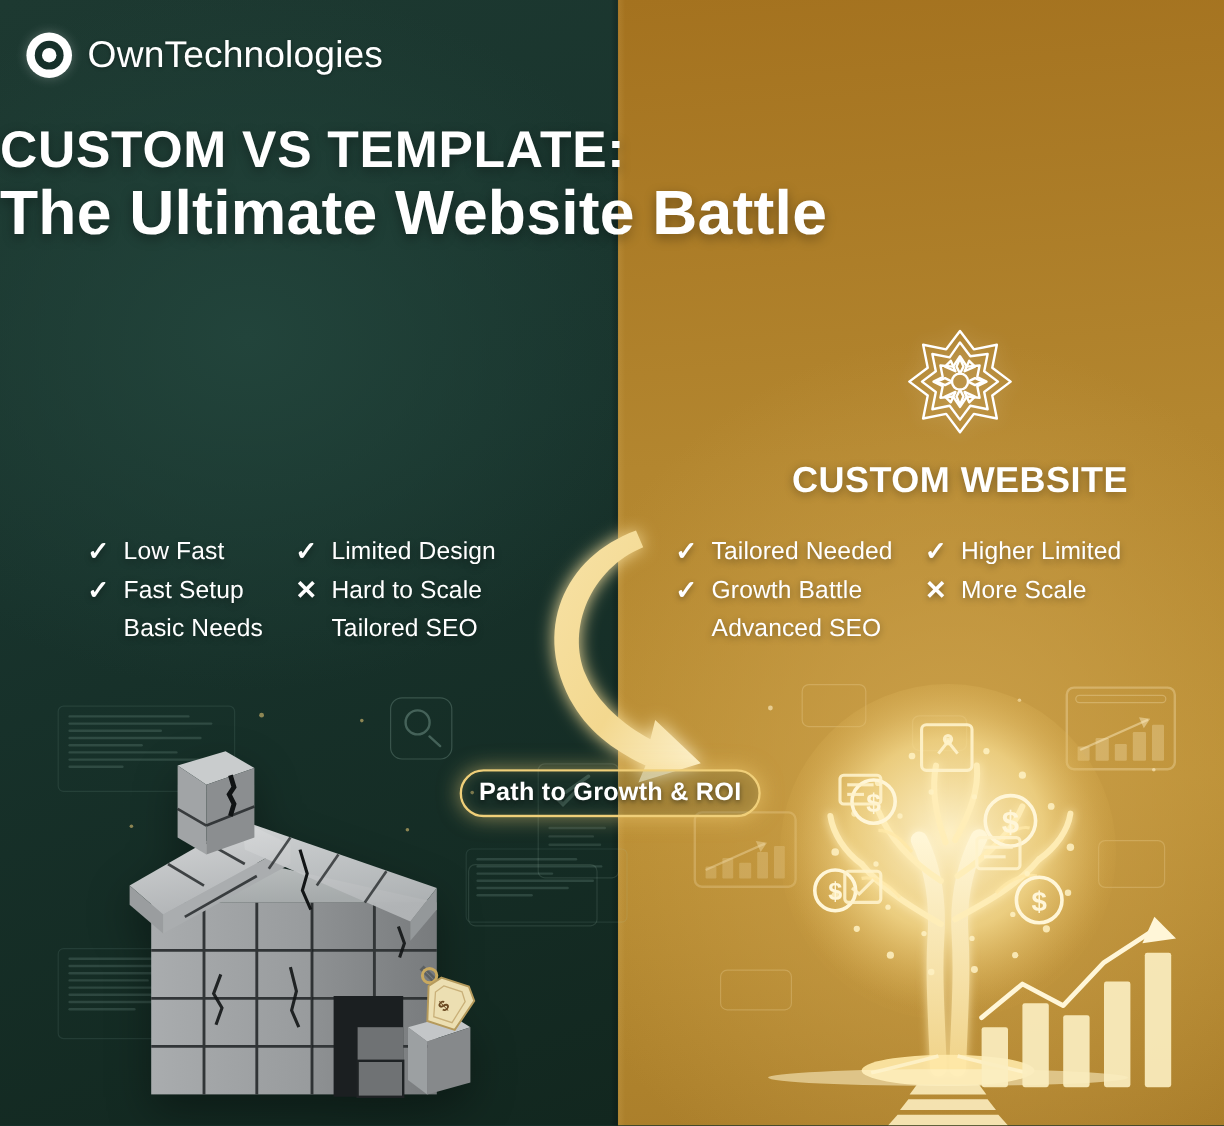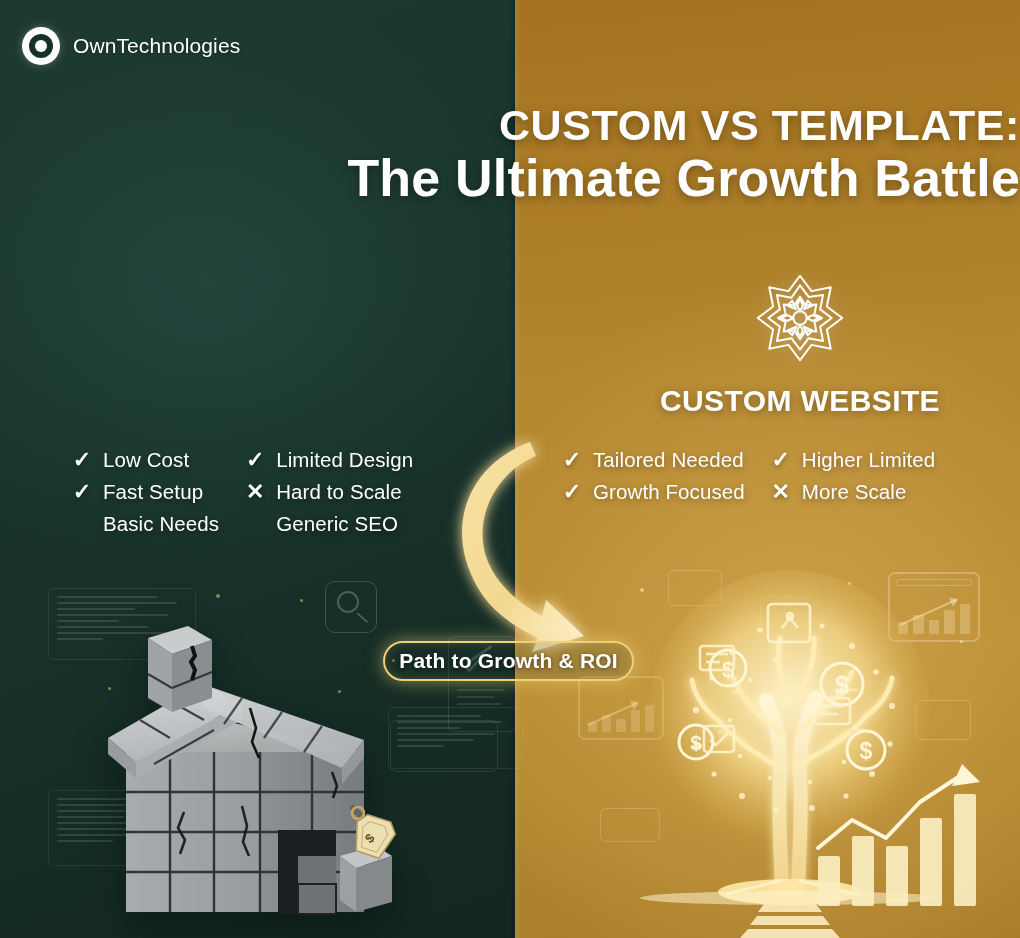--- a/index.html
+++ b/index.html
@@ -109,7 +109,7 @@
     border-radius:50%; background:#fff;
   }
   .logo-text{
-    color:#fff; font-size:21px; letter-spacing:.1px; font-weight:400;
+    color:#fff; font-size:31px; letter-spacing:.1px; font-weight:400;
     text-shadow:0 1px 3px rgba(0,0,0,.35);
   }
 

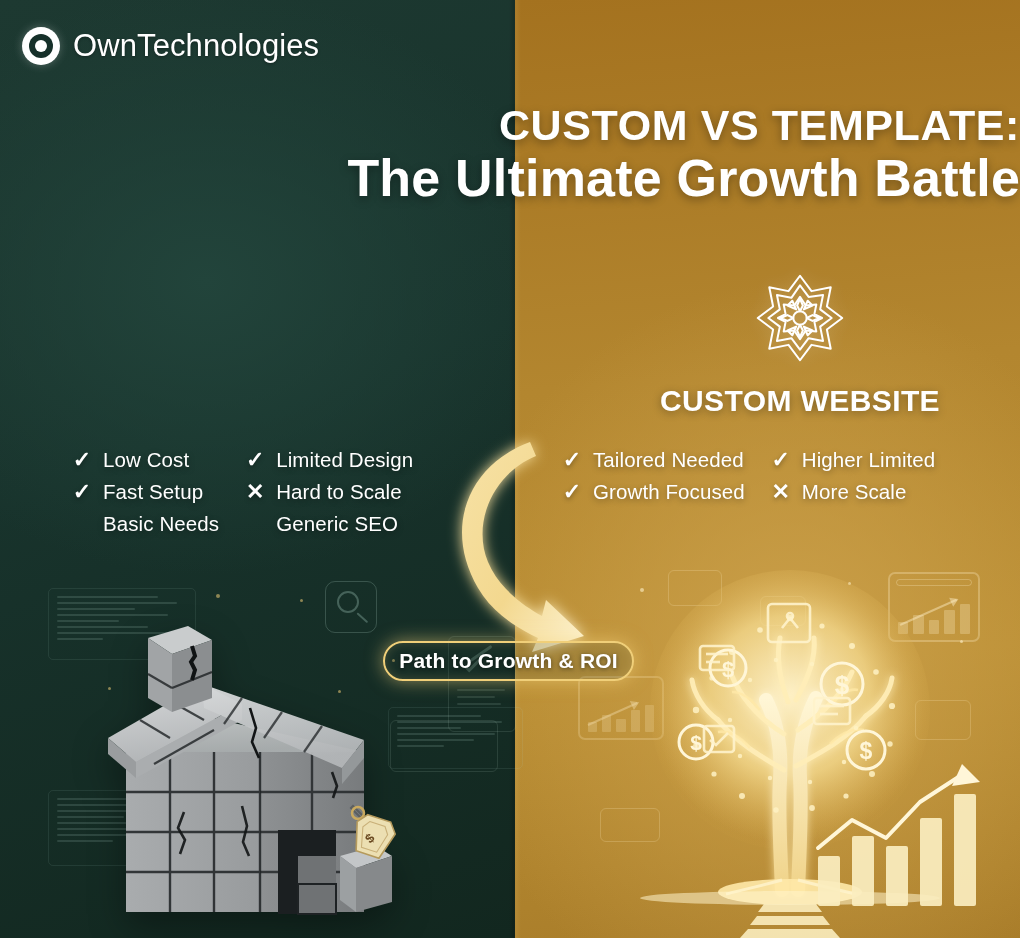--- a/index.html
+++ b/index.html
@@ -115,7 +115,7 @@
 
   
   .title-wrap{
-    position:absolute; left:0; top:104px; width:1020px; text-align:right;
+    position:absolute; left:0; top:104px; width:1020px; text-align:left;
   }
   .title-1{
     color:#fff; font-size:43px; font-weight:bold; letter-spacing:.6px; line-height:1.0;

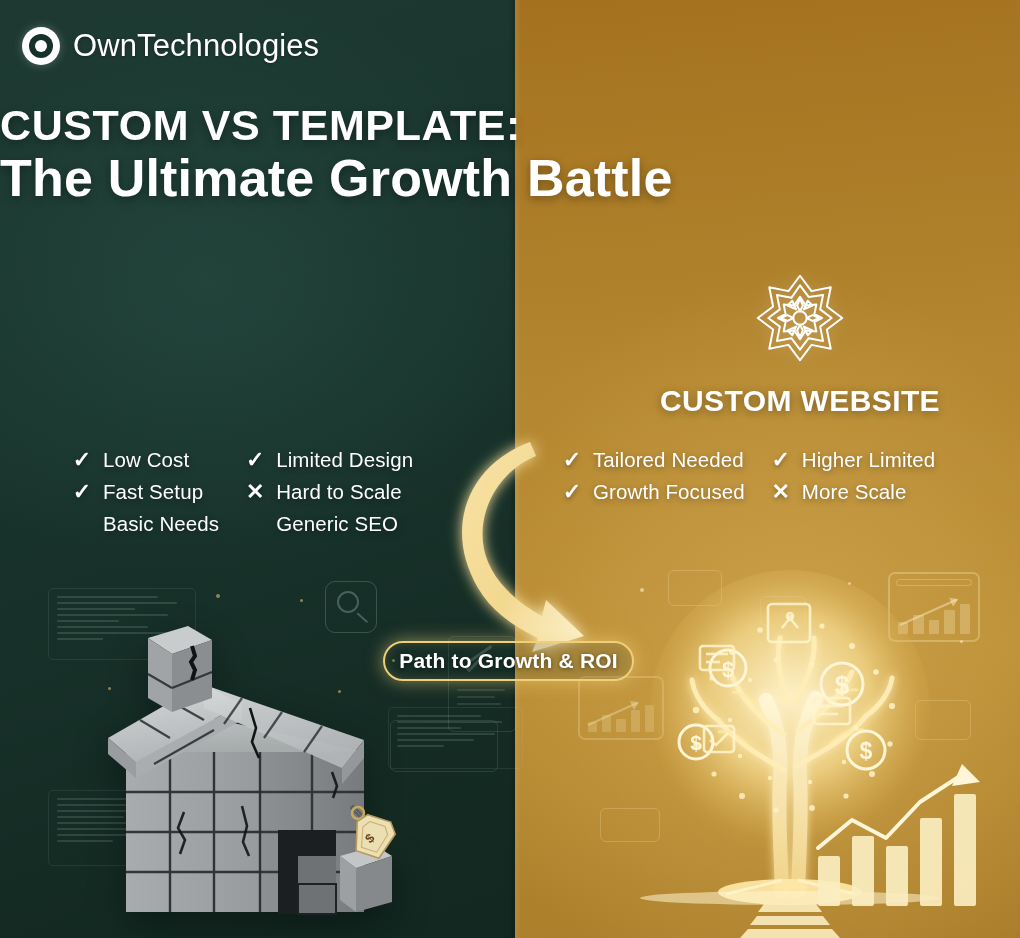--- a/index.html
+++ b/index.html
@@ -299,7 +299,7 @@
 
   <div class="title-wrap">
     <div class="title-1">CUSTOM VS TEMPLATE:</div>
-    <div class="title-2">The Ultimate Growth Battle</div>
+    <div class="title-2">The Ultimate Website Battle</div>
   </div>
 
 

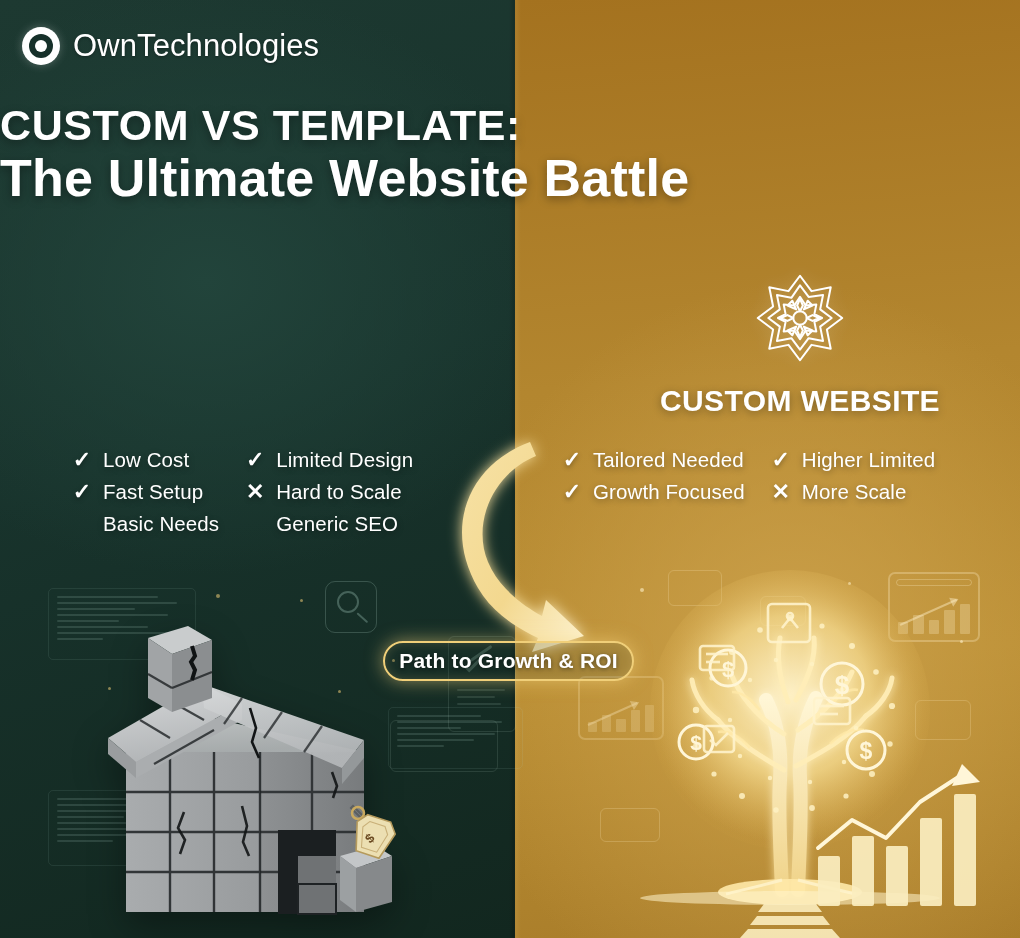--- a/index.html
+++ b/index.html
@@ -307,7 +307,7 @@
     <div class="fcol">
       <div class="frow">
         <span class="fmark">✓</span>
-        <span class="flabel">Low Cost</span>
+        <span class="flabel">Low Fast</span>
       </div>
       <div class="frow">
         <span class="fmark">✓</span>

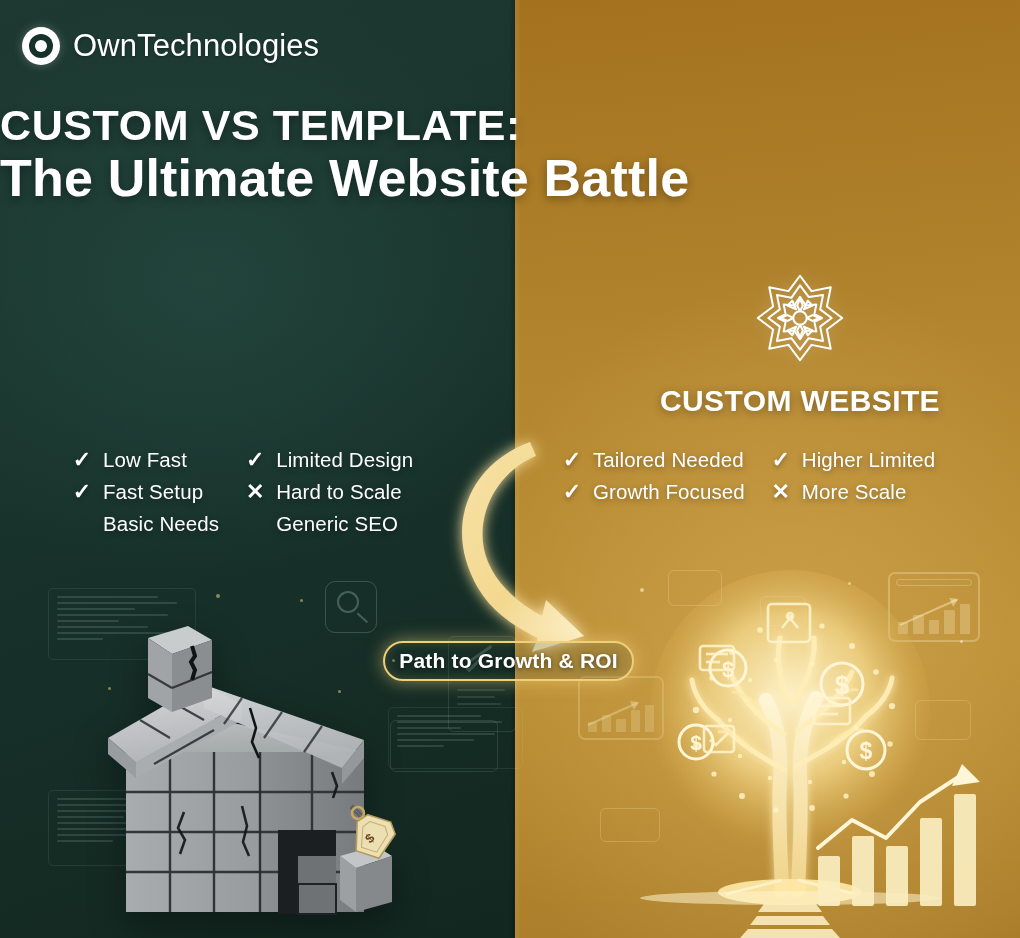--- a/index.html
+++ b/index.html
@@ -364,7 +364,7 @@
       </div>
       <div class="frow">
         <span class="fmark">✓</span>
-        <span class="flabel">Growth Focused</span>
+        <span class="flabel">Growth Battle</span>
       </div>
     </div>
     <div class="fcol">

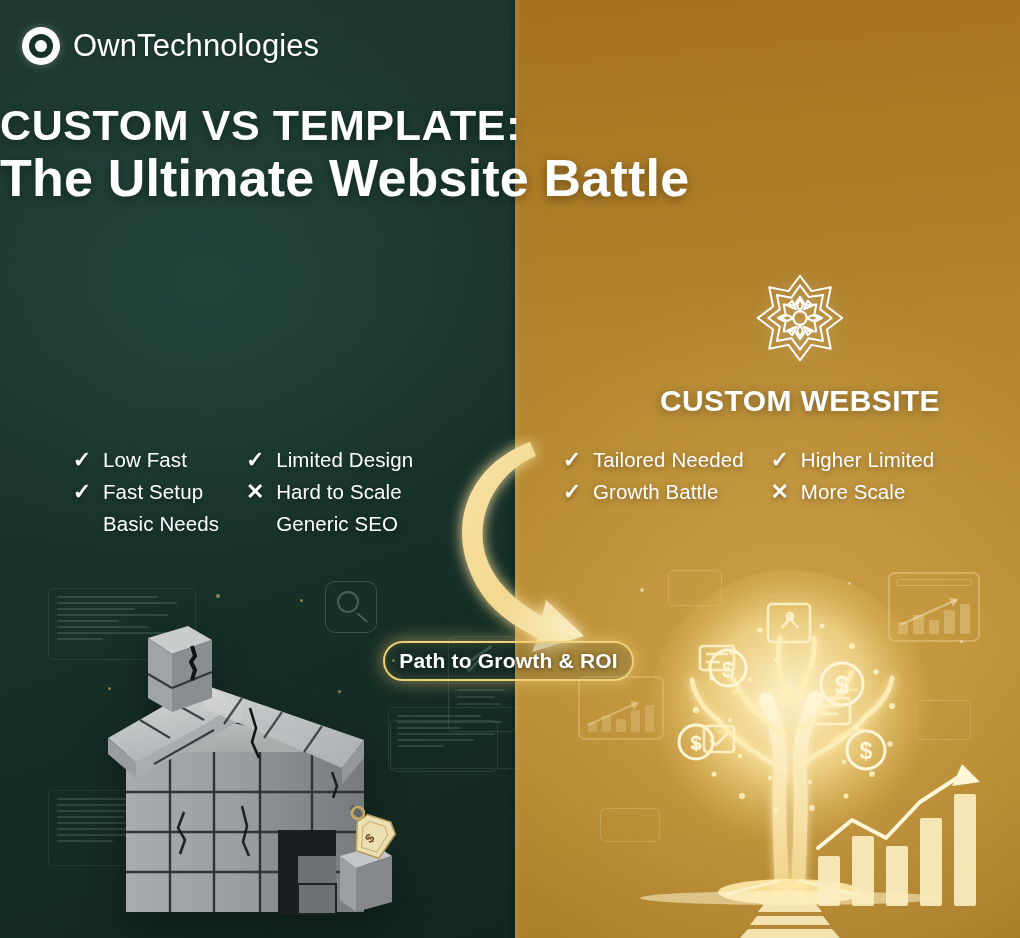--- a/index.html
+++ b/index.html
@@ -329,7 +329,7 @@
       </div>
       <div class="frow">
         <span class="fmark blank"></span>
-        <span class="flabel">Generic SEO</span>
+        <span class="flabel">Tailored SEO</span>
       </div>
     </div>
   </div>

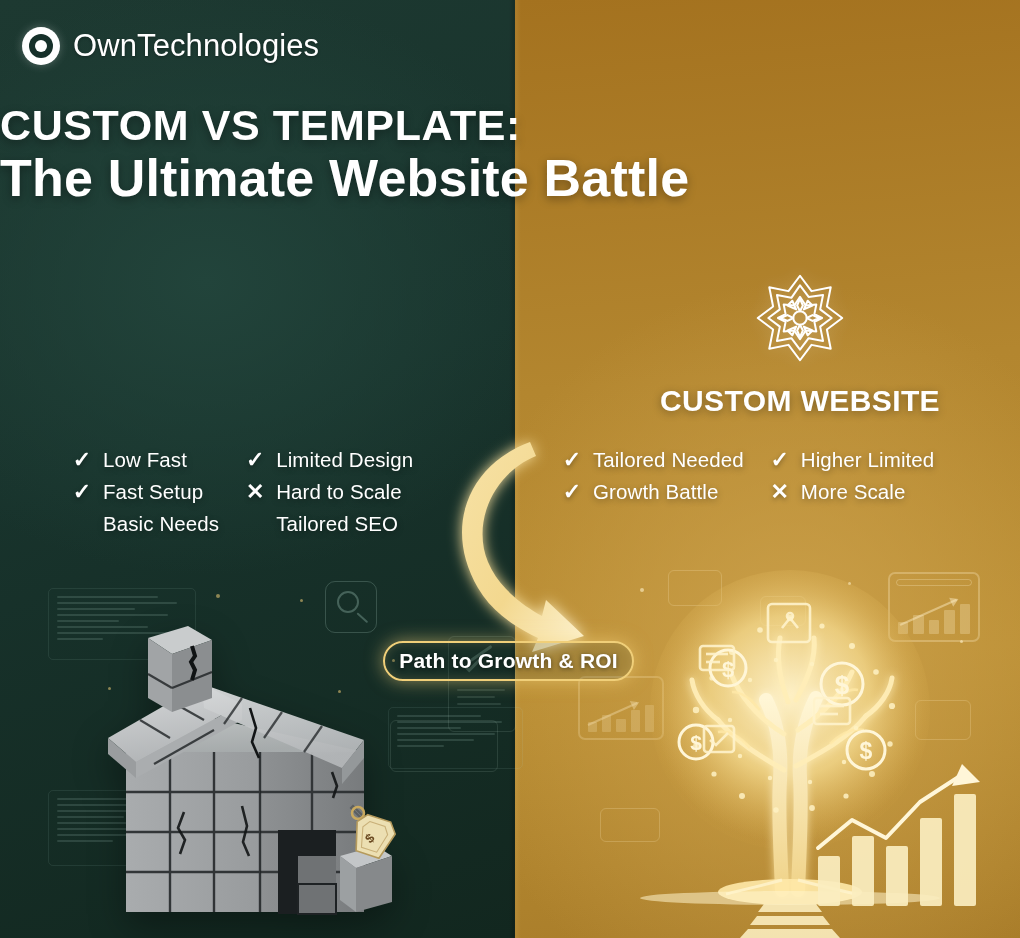--- a/index.html
+++ b/index.html
@@ -365,6 +365,10 @@
       <div class="frow">
         <span class="fmark">✓</span>
         <span class="flabel">Growth Battle</span>
+      </div>
+      <div class="frow">
+        <span class="fmark blank"></span>
+        <span class="flabel">Advanced SEO</span>
       </div>
     </div>
     <div class="fcol">

